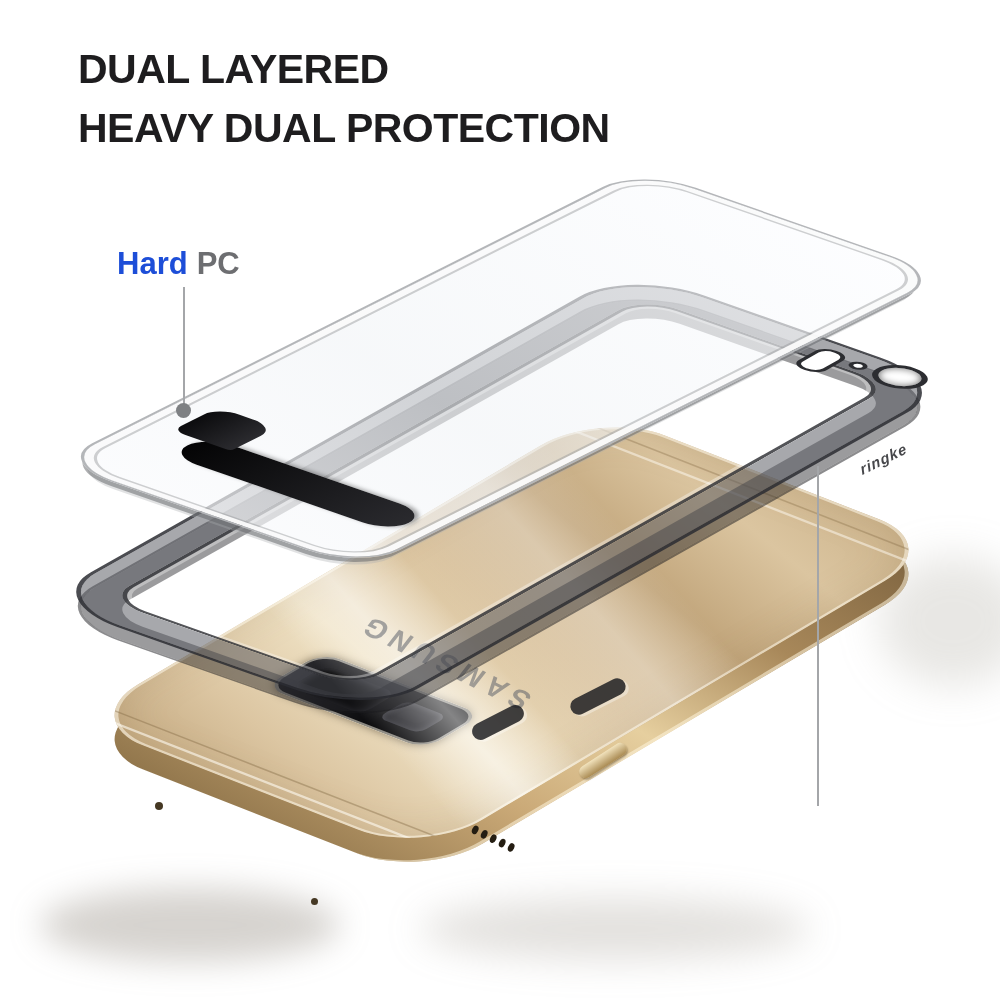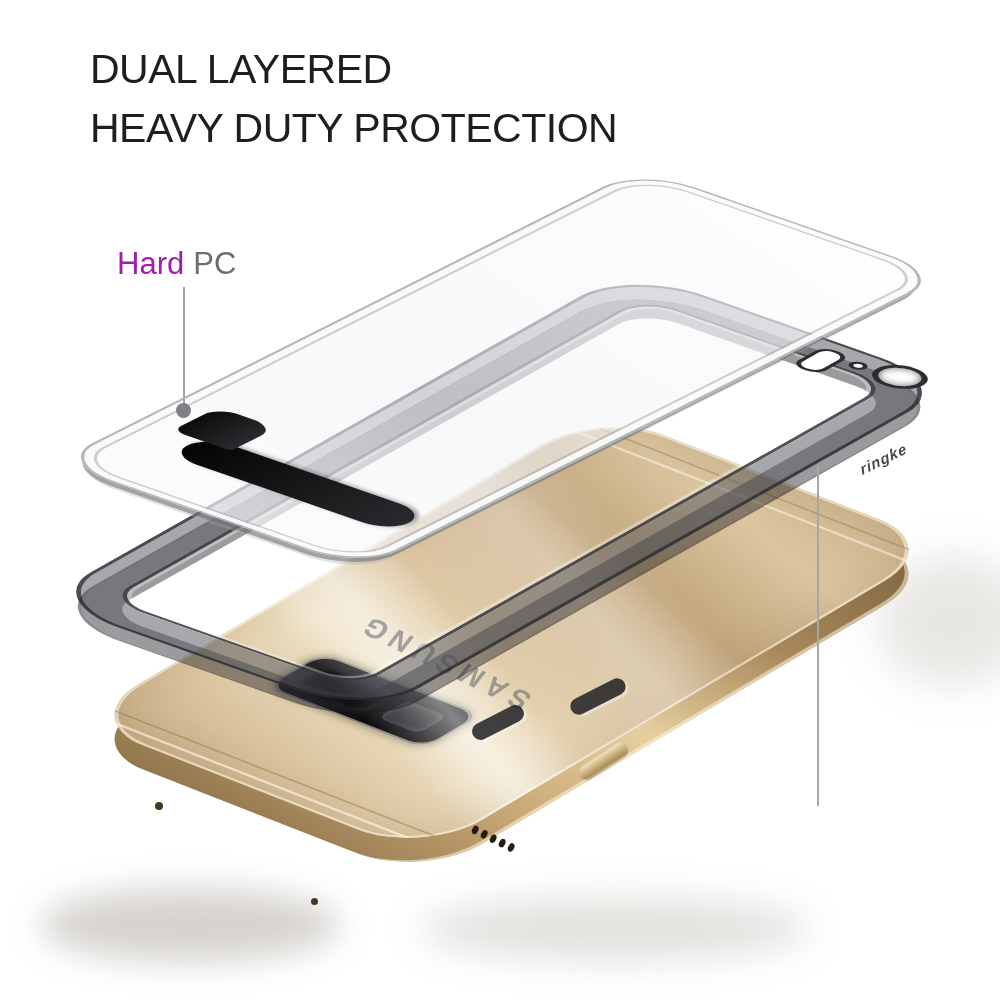--- a/index.html
+++ b/index.html
@@ -8,7 +8,7 @@
   .abs{position:absolute;}
 
   
-  .headline{left:90px;top:40px;font-size:41px;font-weight:400;line-height:59px;
+  .headline{left:78px;top:40px;font-size:41px;font-weight:700;line-height:59px;
             letter-spacing:-0.5px;color:#1e1d1f;}
   .headline div{white-space:nowrap;}
 

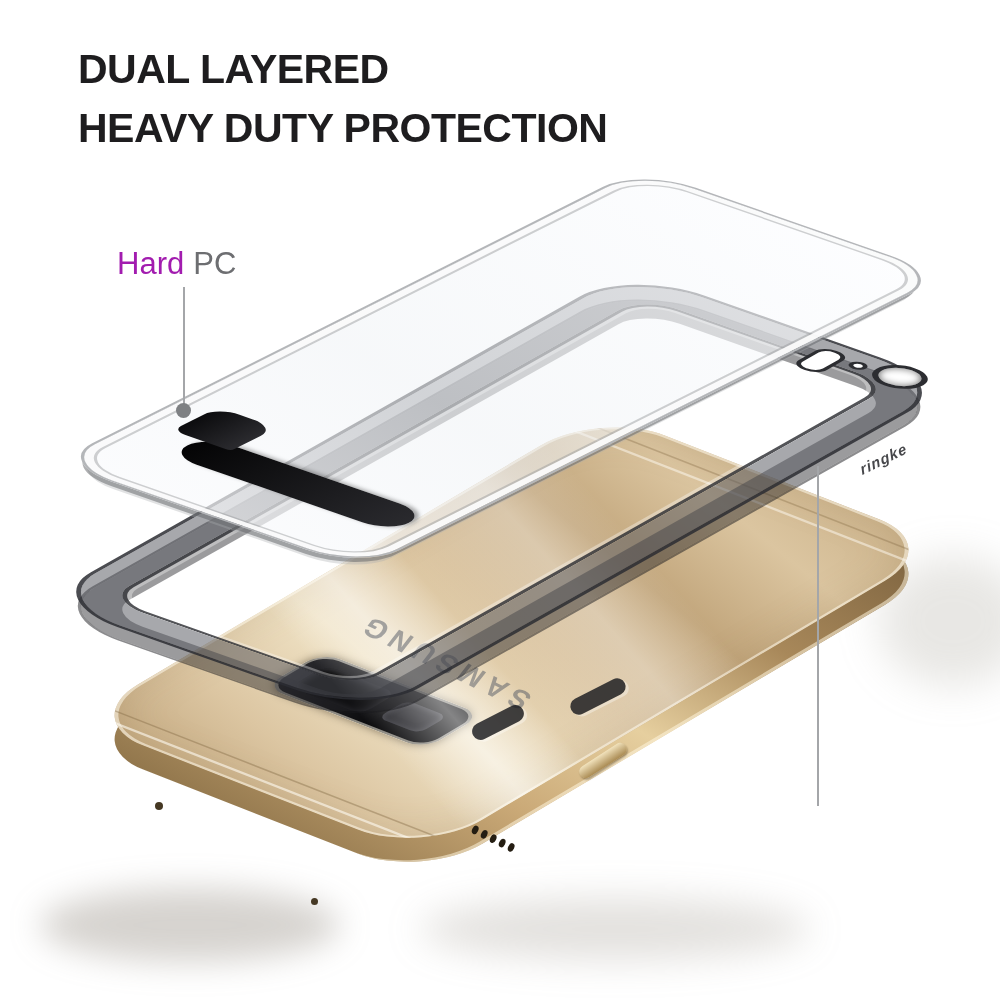--- a/index.html
+++ b/index.html
@@ -158,7 +158,7 @@
 
   <div class="abs headline">
     <div>DUAL LAYERED</div>
-    <div>HEAVY DUTY PROTECTION</div>
+    <div>HEAVY DUAL PROTECTION</div>
   </div>
 
 </div>

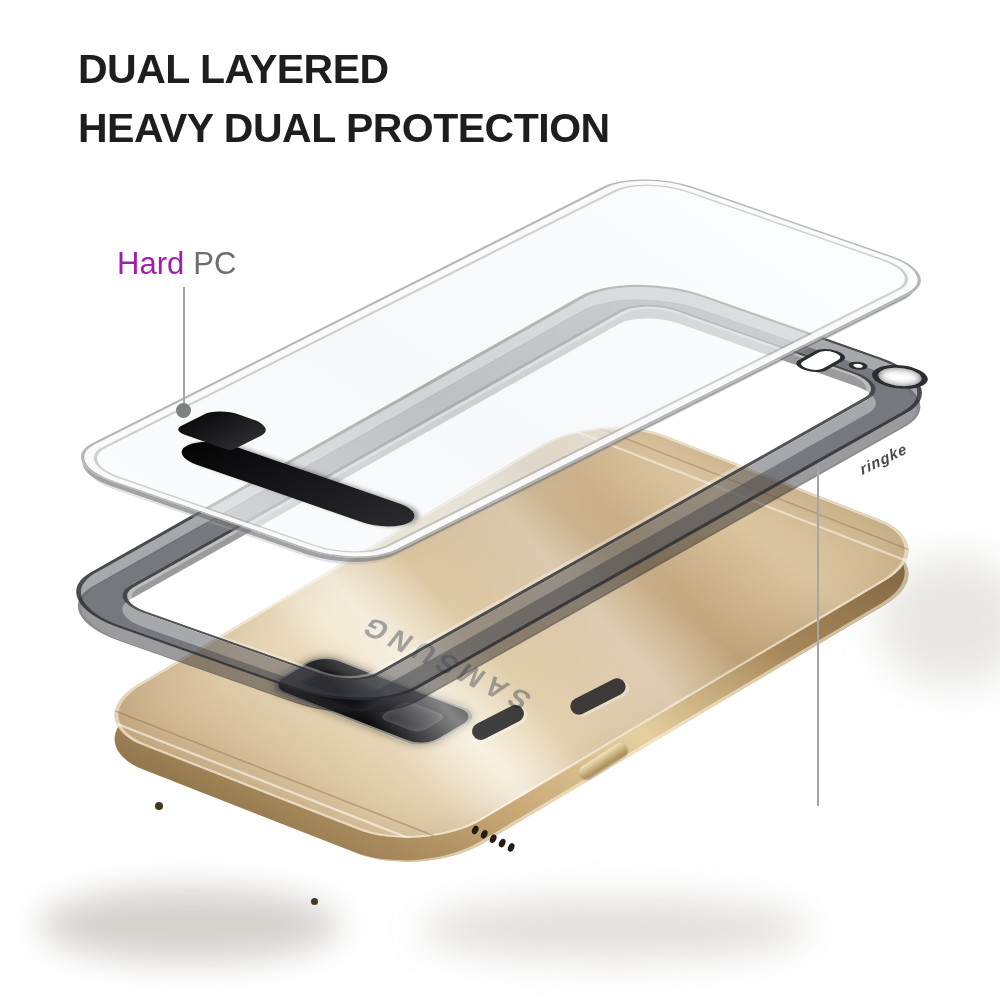--- a/index.html
+++ b/index.html
@@ -14,7 +14,7 @@
 
   
   .callout{font-size:31px;white-space:nowrap;}
-  .callout .pre{font-weight:400;color:#a21caf;margin-right:9px;}
+  .callout .pre{font-weight:700;color:#1d4ed8;margin-right:9px;}
   .callout .emp{font-weight:400;color:#6d6e71;}
   .label-hardpc{left:117px;top:246px;}
   .label-tpu{left:743px;top:810px;}

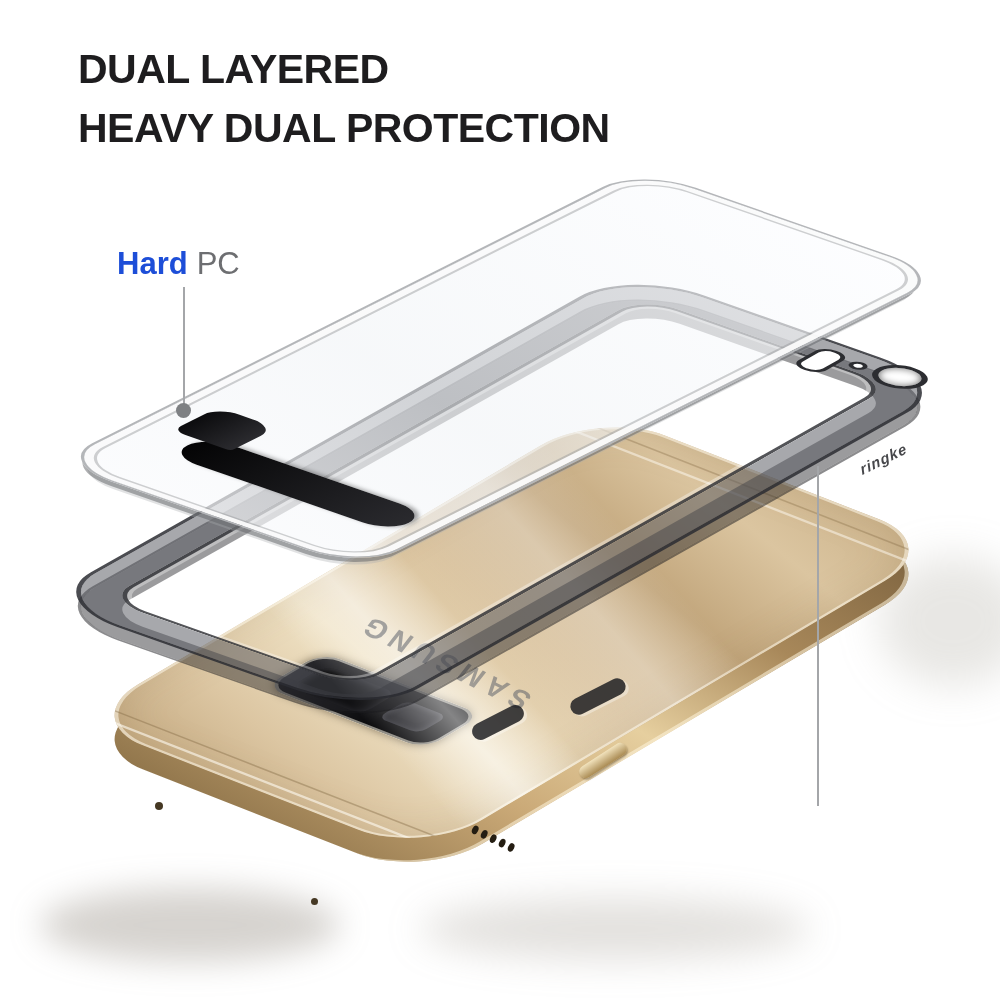--- a/index.html
+++ b/index.html
@@ -15,7 +15,7 @@
   
   .callout{font-size:31px;white-space:nowrap;}
   .callout .pre{font-weight:700;color:#1d4ed8;margin-right:9px;}
-  .callout .emp{font-weight:400;color:#6d6e71;}
+  .callout .emp{font-weight:700;color:#6d6e71;}
   .label-hardpc{left:117px;top:246px;}
   .label-tpu{left:743px;top:810px;}
   .leader{width:2px;background:#a4a6a9;}

